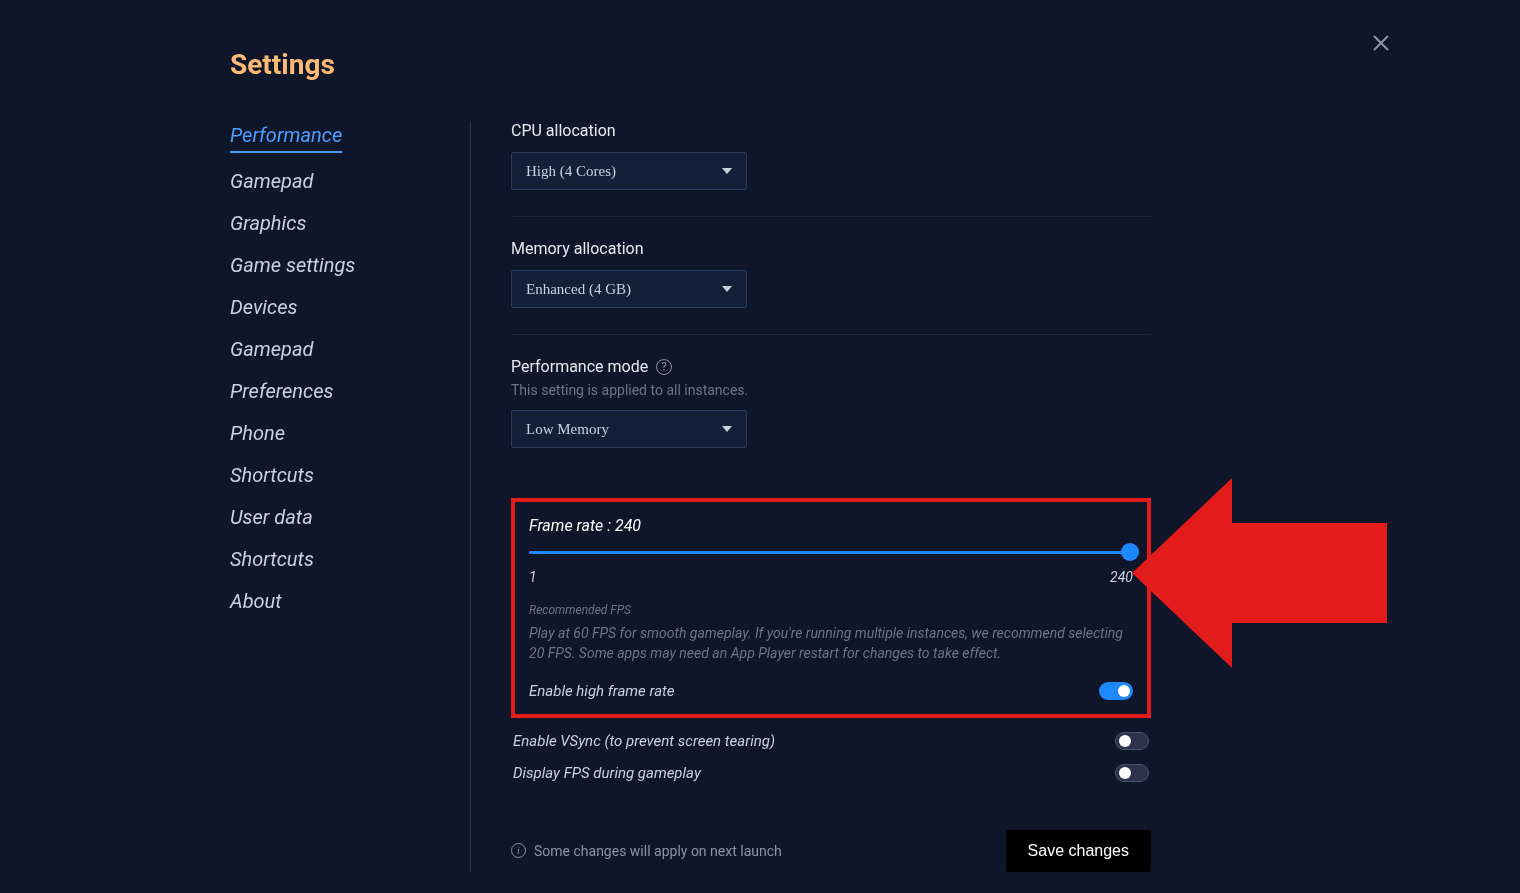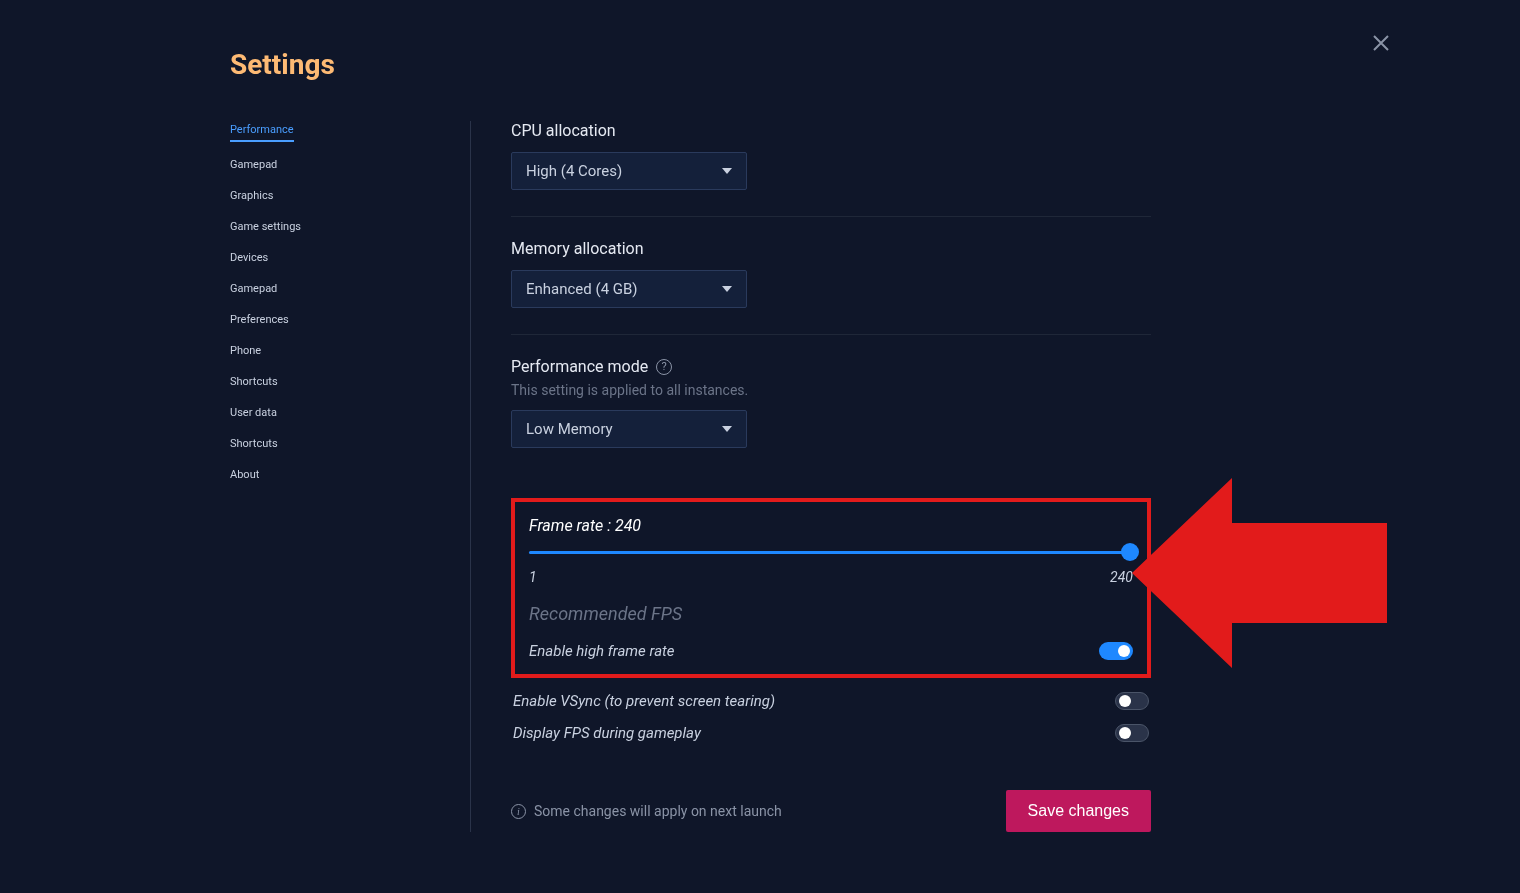--- a/index.html
+++ b/index.html
@@ -9,7 +9,7 @@
   .title { color: #fdba74; font-size: 28px; font-weight: 700; margin-bottom: 40px; }
   .layout { display: flex; gap: 40px; }
   .sidebar { width: 200px; display: flex; flex-direction: column; gap: 14px; }
-  .sidebar-item { color: #c9d1e0; font-size: 11px; cursor: pointer; padding: 2px 0; }
+  .sidebar-item { color: #c9d1e0; font-size: 20px; cursor: pointer; padding: 2px 0; font-style: italic; }
   .sidebar-item.active { color: #4a9eff; border-bottom: 2px solid #4a9eff; width: fit-content; padding-bottom: 4px; }
   .divider-v { width: 1px; background: #2a3349; align-self: stretch; }
   .main { flex: 1; max-width: 640px; }

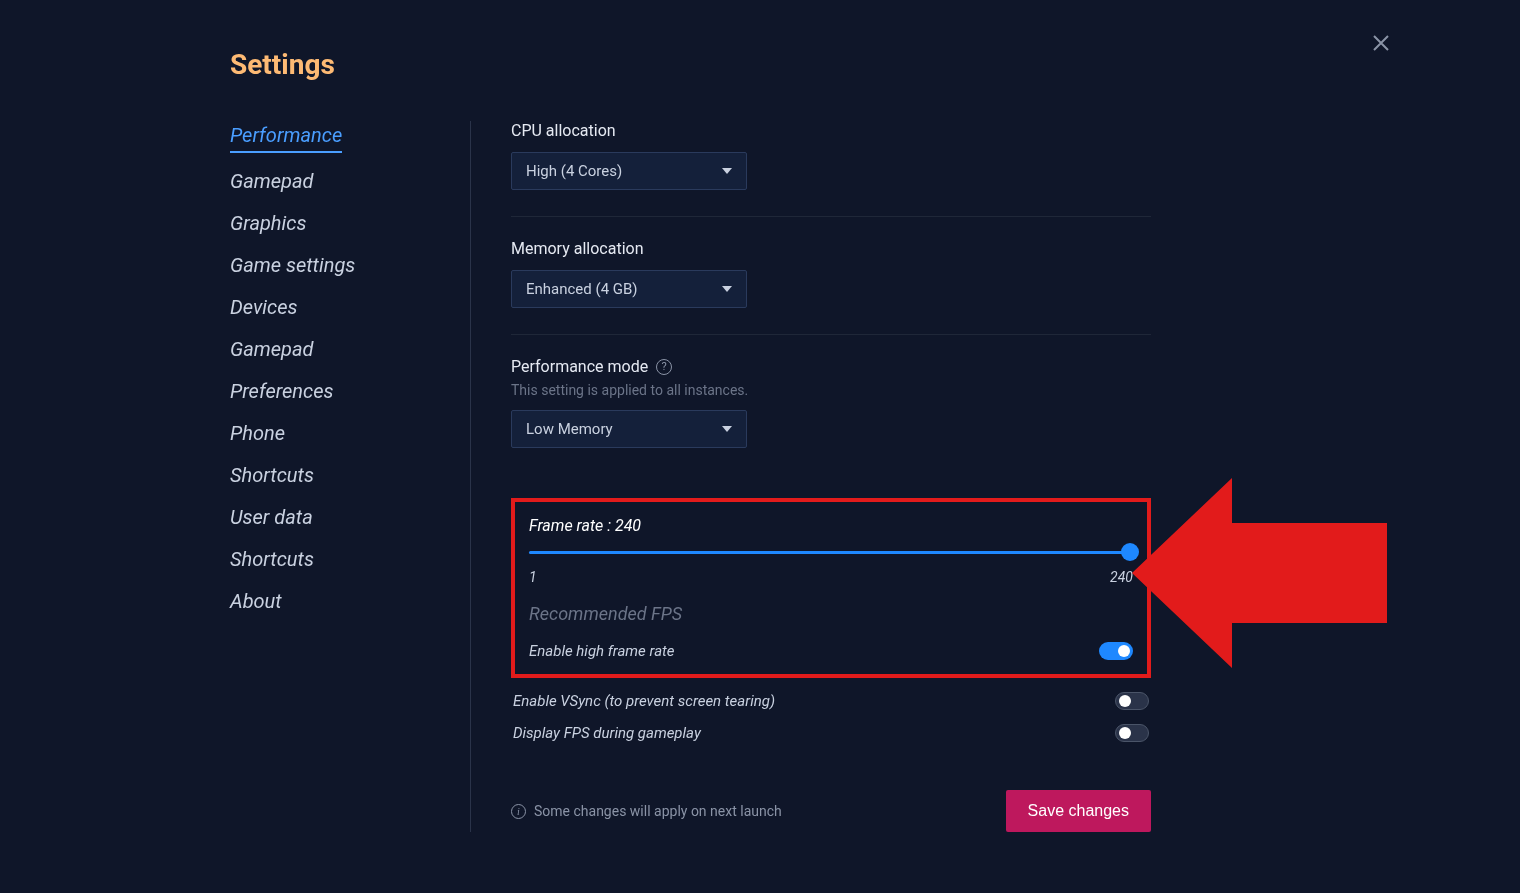--- a/index.html
+++ b/index.html
@@ -16,7 +16,7 @@
   .section { margin-bottom: 26px; }
   .section-label { color: #e5e9f2; font-size: 16px; margin-bottom: 12px; display: flex; align-items: center; gap: 8px; }
   .section-sublabel { color: #6b7488; font-size: 14px; margin-top: -6px; margin-bottom: 12px; }
-  .select { position: relative; width: 236px; height: 38px; background: #14203a; border: 1px solid #2a3a5c; border-radius: 2px; display: flex; align-items: center; padding: 0 14px; color: #c9d1e0; font-size: 15px; cursor: pointer; }
+  .select { position: relative; width: 236px; height: 38px; background: #14203a; border: 1px solid #2a3a5c; border-radius: 2px; display: flex; align-items: center; padding: 0 14px; color: #c9d1e0; font-size: 15px; cursor: pointer; font-family: Liberation Serif, serif; }
   .select .chevron { margin-left: auto; width: 0; height: 0; border-left: 5px solid transparent; border-right: 5px solid transparent; border-top: 6px solid #c9d1e0; }
   .hr { height: 1px; background: #1f2738; margin: 22px 0 22px 0; }
   .help-circle { display: inline-flex; width: 16px; height: 16px; border: 1.5px solid #8a93a6; border-radius: 50%; align-items: center; justify-content: center; font-size: 11px; color: #8a93a6; }

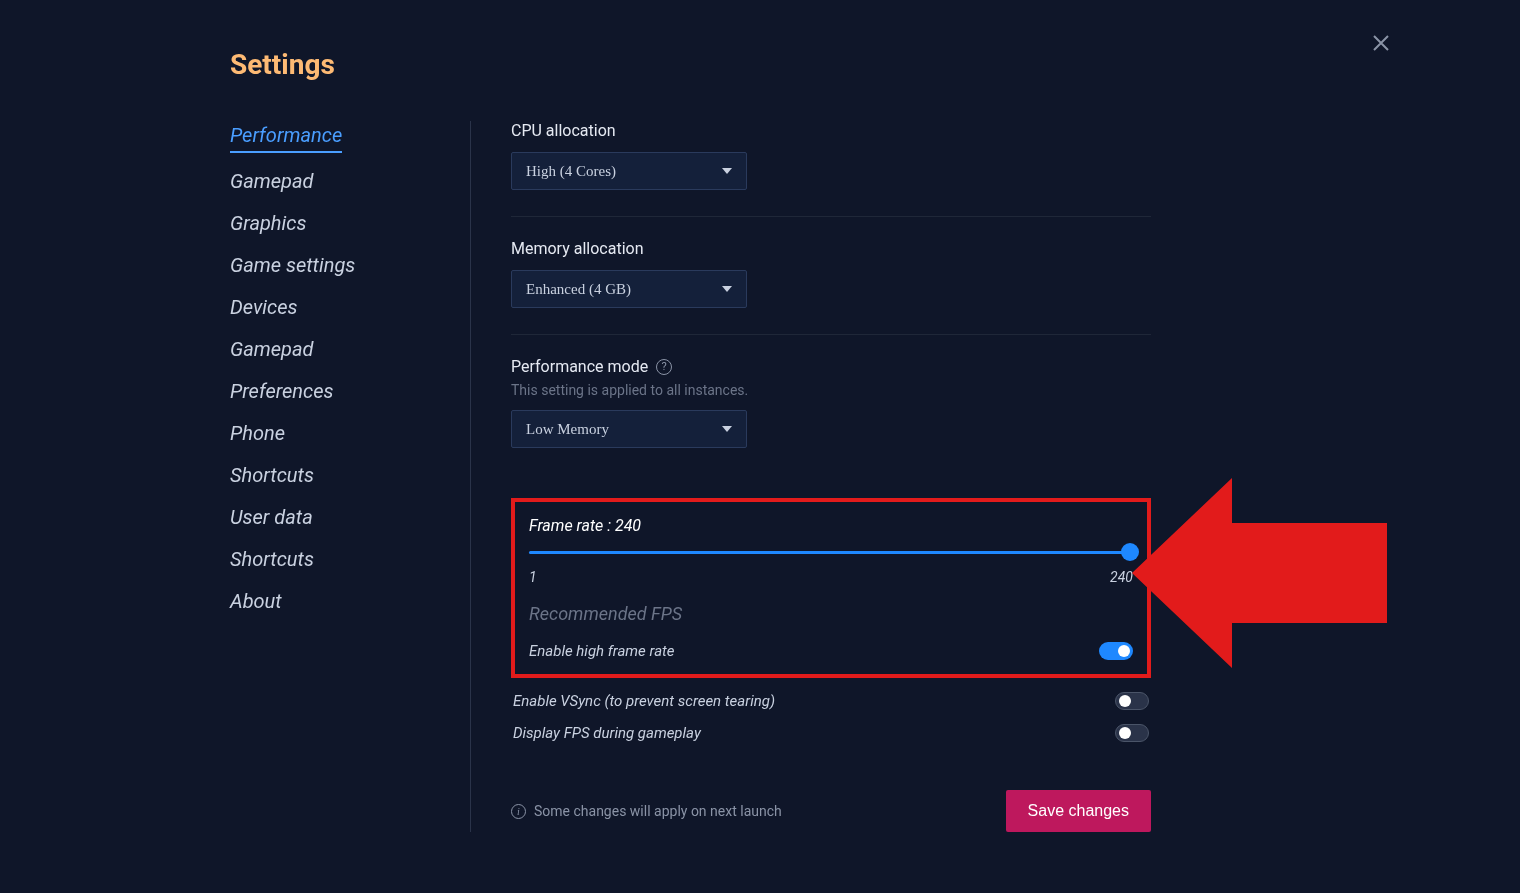--- a/index.html
+++ b/index.html
@@ -27,7 +27,7 @@
   .slider-fill { position: absolute; top: 6px; left: 0; height: 3px; background: #1e88ff; border-radius: 2px; width: 100%; }
   .slider-thumb { position: absolute; top: -2px; right: -6px; width: 18px; height: 18px; background: #1e88ff; border-radius: 50%; cursor: pointer; }
   .slider-minmax { display: flex; justify-content: space-between; color: #c9d1e0; font-size: 14px; margin-top: 8px; }
-  .rec-title { color: #6b7488; font-size: 18px; margin-top: 18px; margin-bottom: 6px; }
+  .rec-title { color: #6b7488; font-size: 12px; margin-top: 18px; margin-bottom: 6px; }
   .rec-body { color: #6b7488; font-size: 14px; line-height: 1.45; }
   .toggle-row { display: flex; align-items: flex-end; justify-content: space-between; margin-top: 18px; }
   .toggle-row.outside { margin-top: 14px; padding: 0 2px; font-style: italic; }

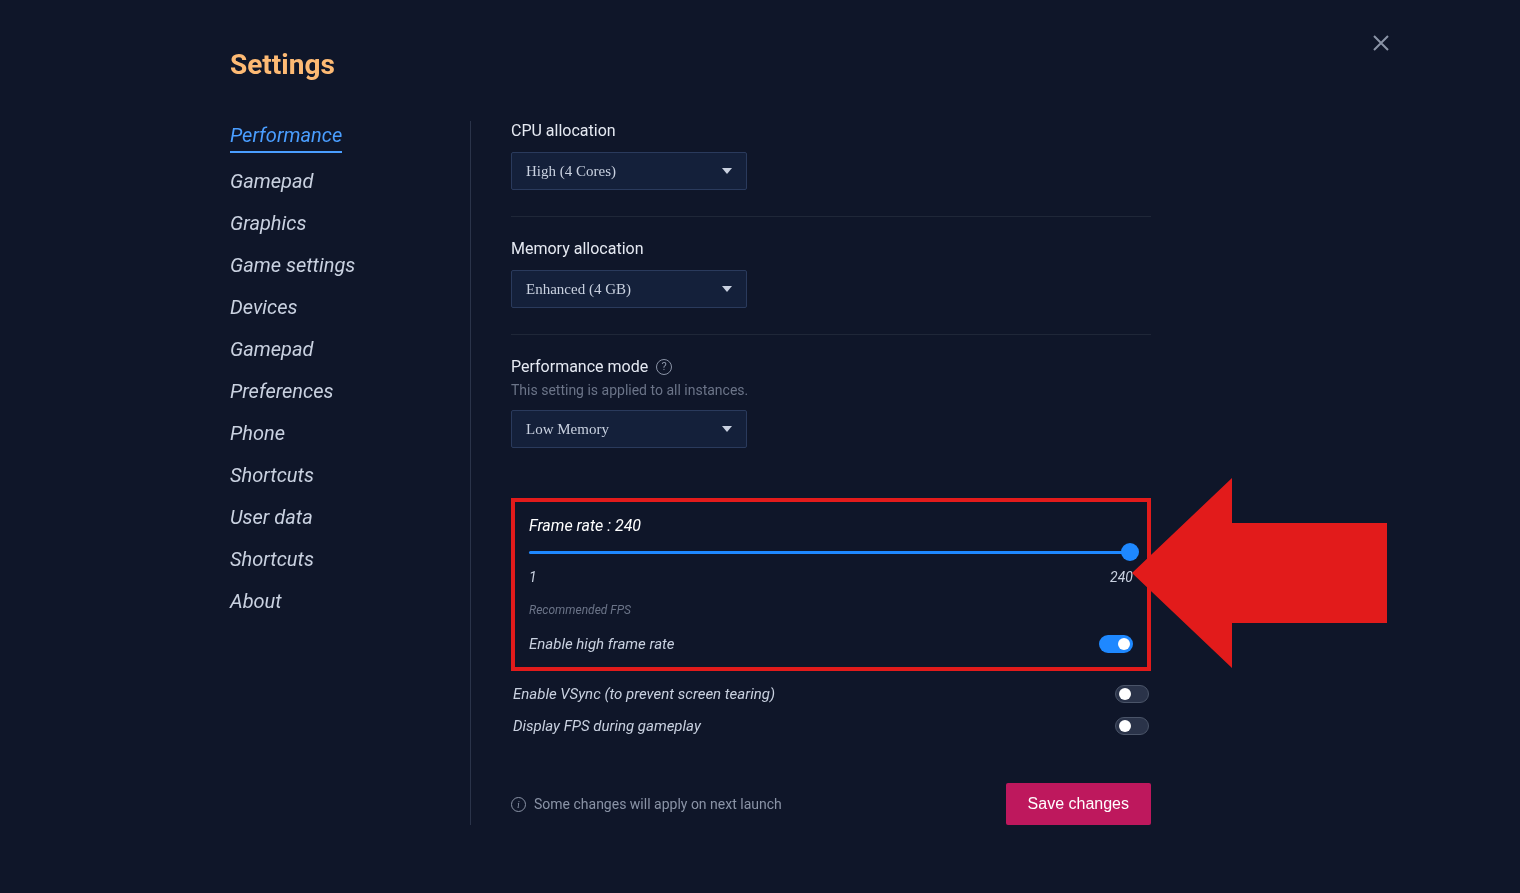--- a/index.html
+++ b/index.html
@@ -124,6 +124,7 @@
           <span>240</span>
         </div>
         <div class="rec-title">Recommended FPS</div>
+        <div class="rec-body">Play at 60 FPS for smooth gameplay. If you're running multiple instances, we recommend selecting 20 FPS. Some apps may need an App Player restart for changes to take effect.</div>
         <div class="toggle-row">
           <span class="toggle-label">Enable high frame rate</span>
           <div class="toggle on">

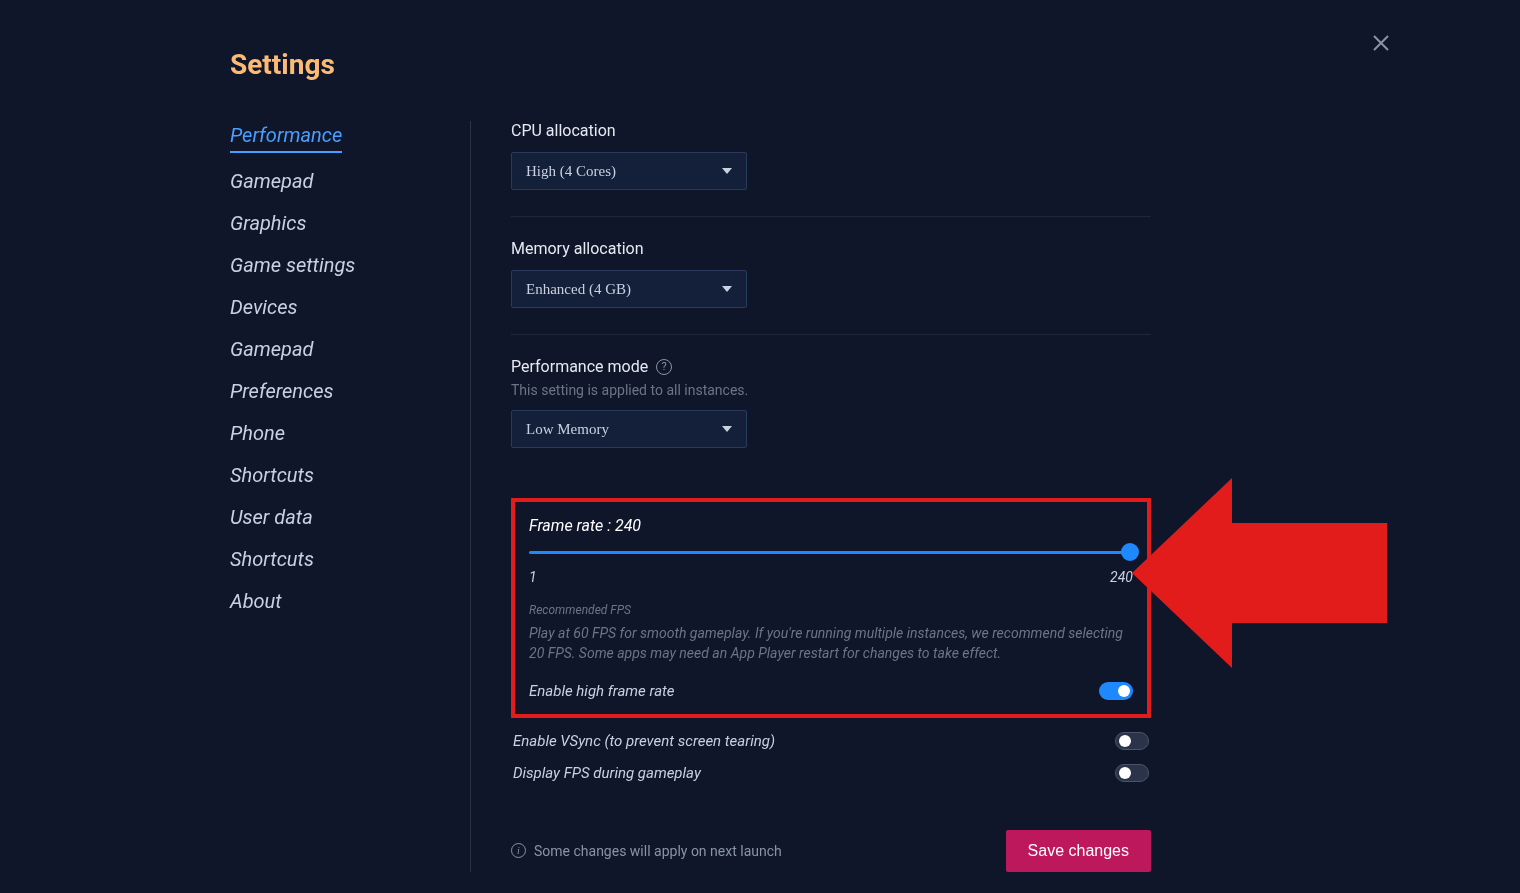--- a/index.html
+++ b/index.html
@@ -41,7 +41,7 @@
   .footer { display: flex; align-items: center; justify-content: space-between; margin-top: 48px; }
   .footer-note { display: flex; align-items: center; gap: 8px; color: #8a93a6; font-size: 14px; }
   .info-circle { width: 15px; height: 15px; border: 1.5px solid #8a93a6; border-radius: 50%; display: inline-flex; align-items: center; justify-content: center; font-size: 10px; color: #8a93a6; font-style: italic; font-family: serif; }
-  .save-btn { background: #be185d; color: #ffffff; border: none; padding: 12px 22px; font-size: 16px; border-radius: 2px; cursor: pointer; }
+  .save-btn { background: #000000; color: #ffffff; border: none; padding: 12px 22px; font-size: 16px; border-radius: 2px; cursor: pointer; }
   .arrow-annotation { position: absolute; top: 468px; left: 1132px; pointer-events: none; }
 </style>
 </head>

